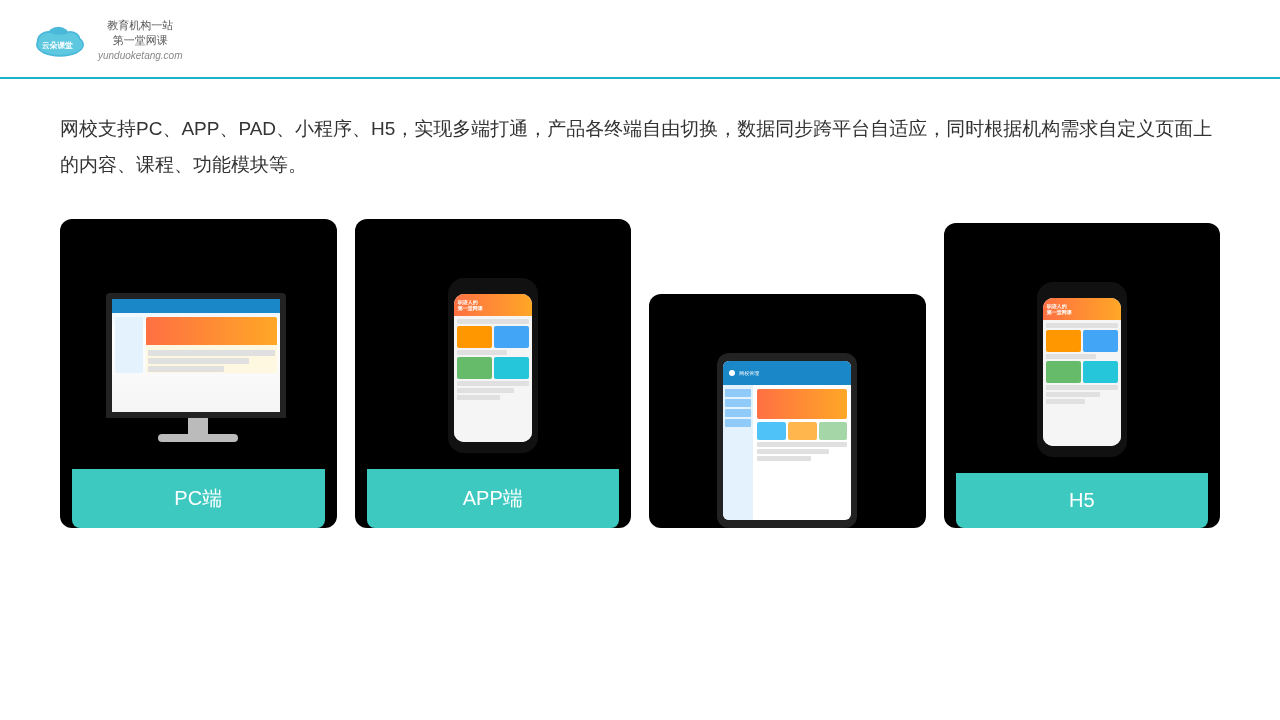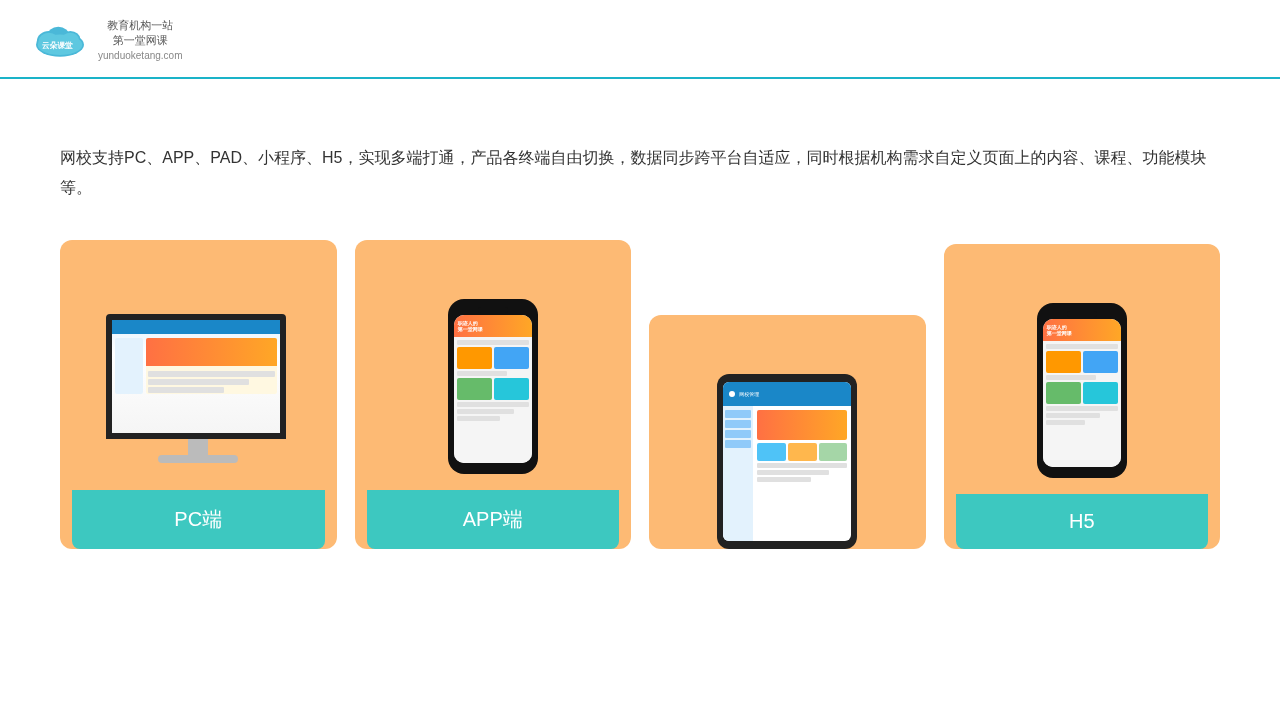--- a/index.html
+++ b/index.html
@@ -345,7 +345,7 @@
     <div class="logo-text">
       <div>教育机构一站</div>
       <div>第一堂网课</div>
-      <div style="font-size:10px;color:#888;">yunduoketang.com</div>
+      <div style="font-size:10px;color:#888;font-style:italic;">yunduoketang.com</div>
     </div>
   </div>
 </div>

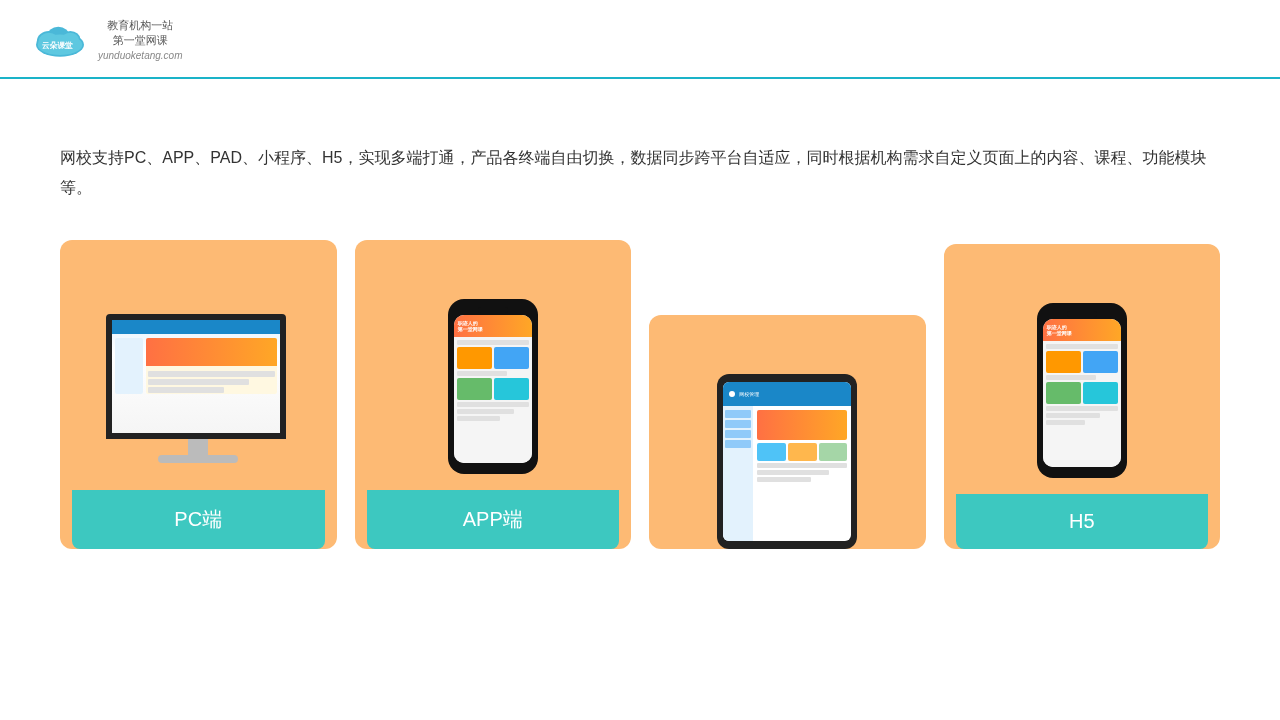--- a/index.html
+++ b/index.html
@@ -55,11 +55,10 @@
       padding: 32px 60px 0 60px;
     }
     .description {
-      font-size: 16px;
+      font-size: 19px;
       color: #333;
       line-height: 1.9;
       margin-bottom: 36px;
-      margin-top: 32px;
     }
 
     

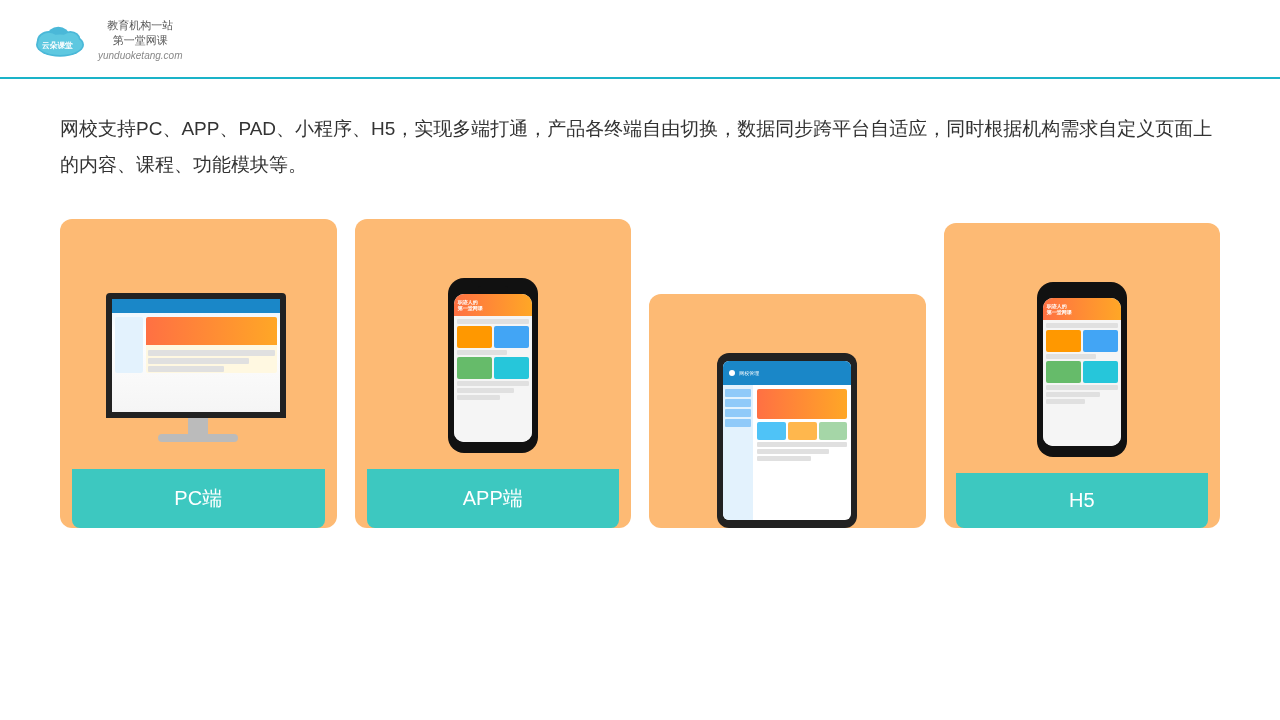--- a/index.html
+++ b/index.html
@@ -69,7 +69,7 @@
     }
     .card {
       flex: 1;
-      background: #fdba74;
+      background: #000000;
       border-radius: 12px;
       display: flex;
       flex-direction: column;

